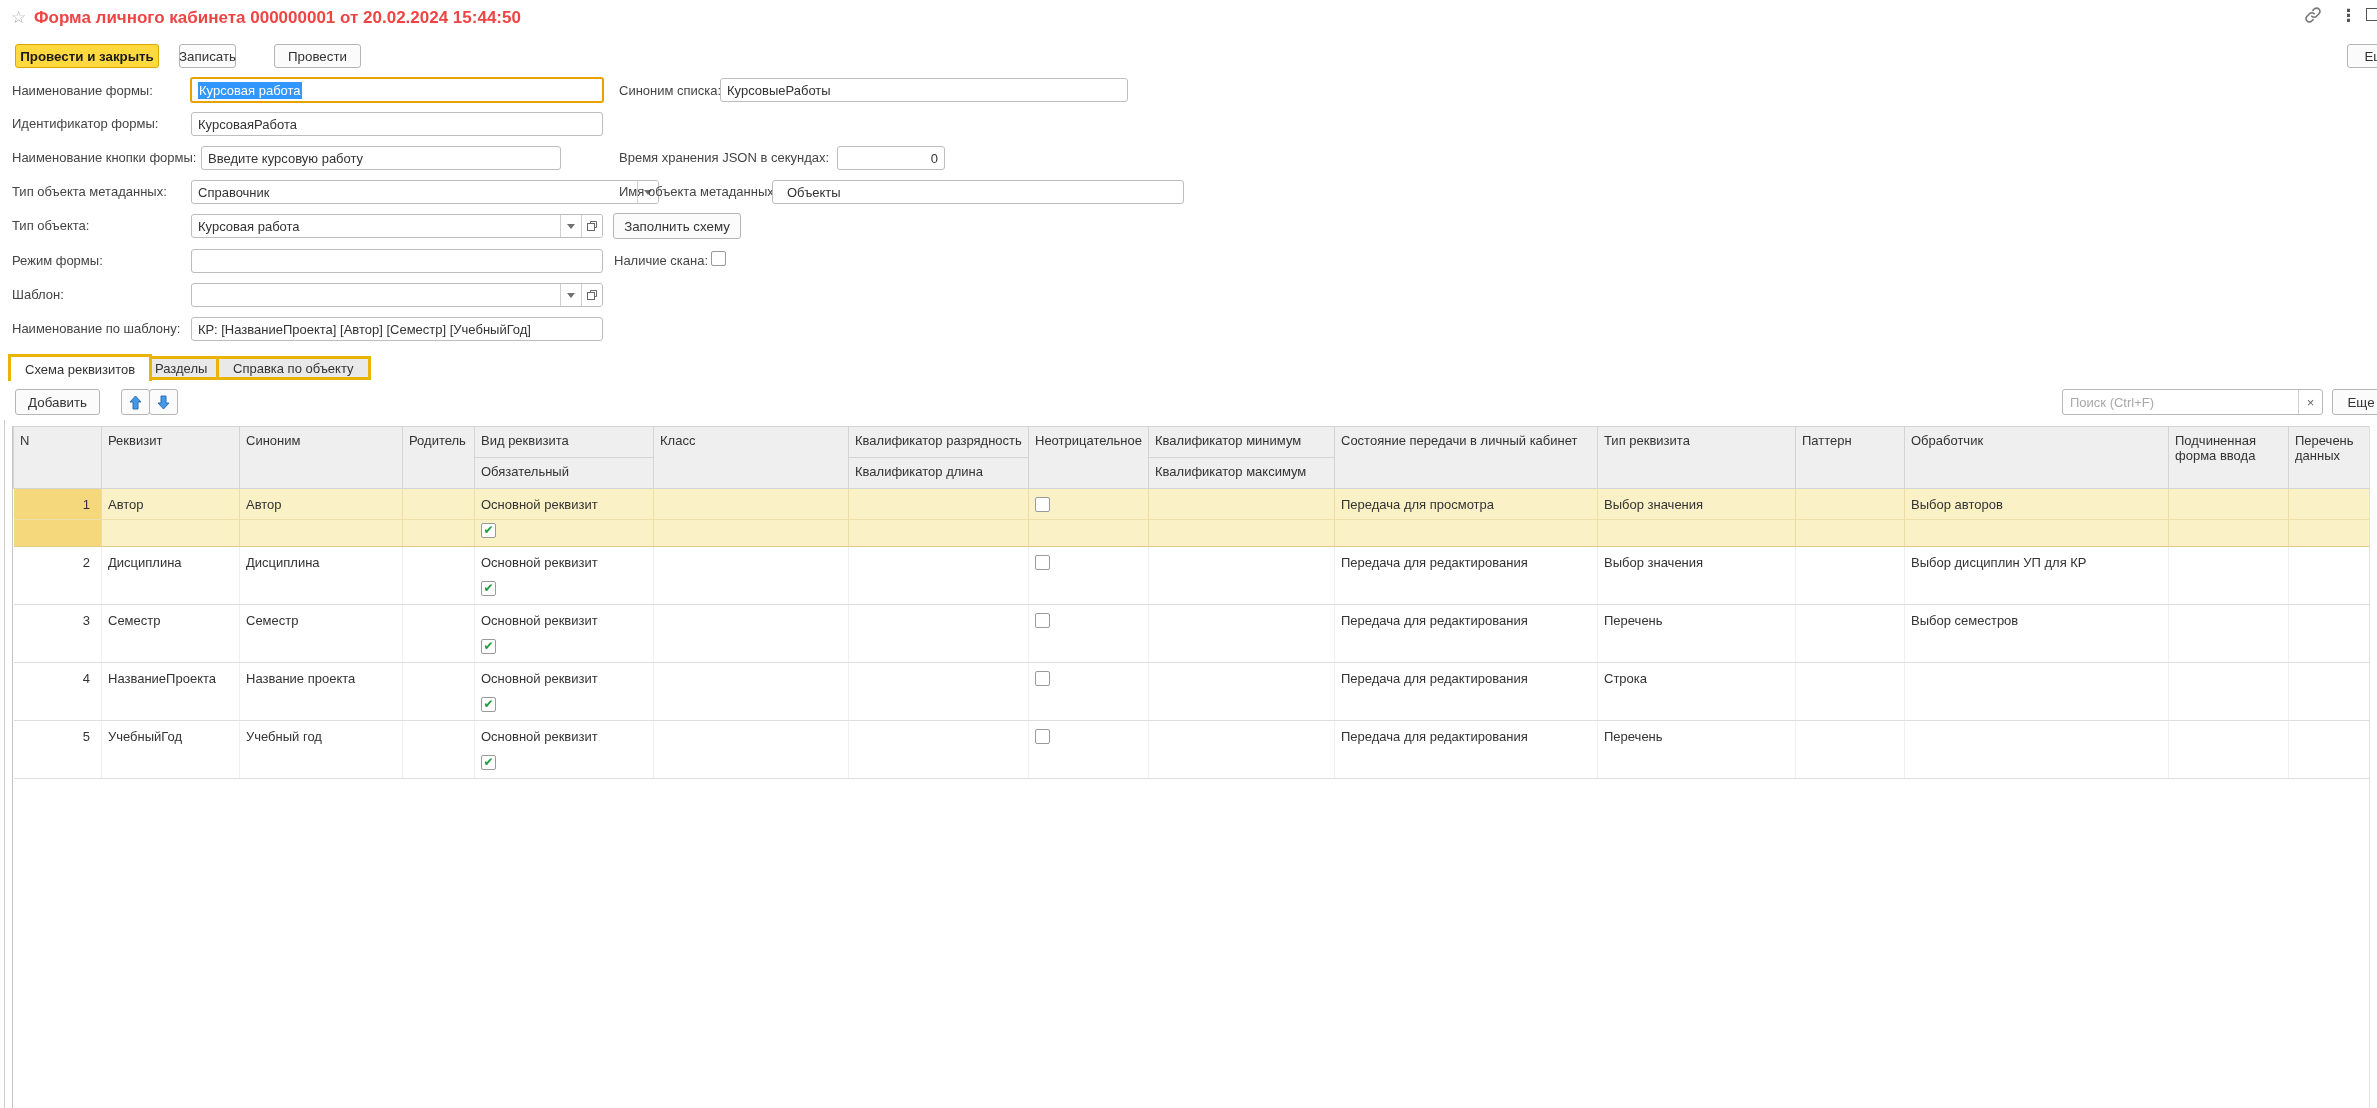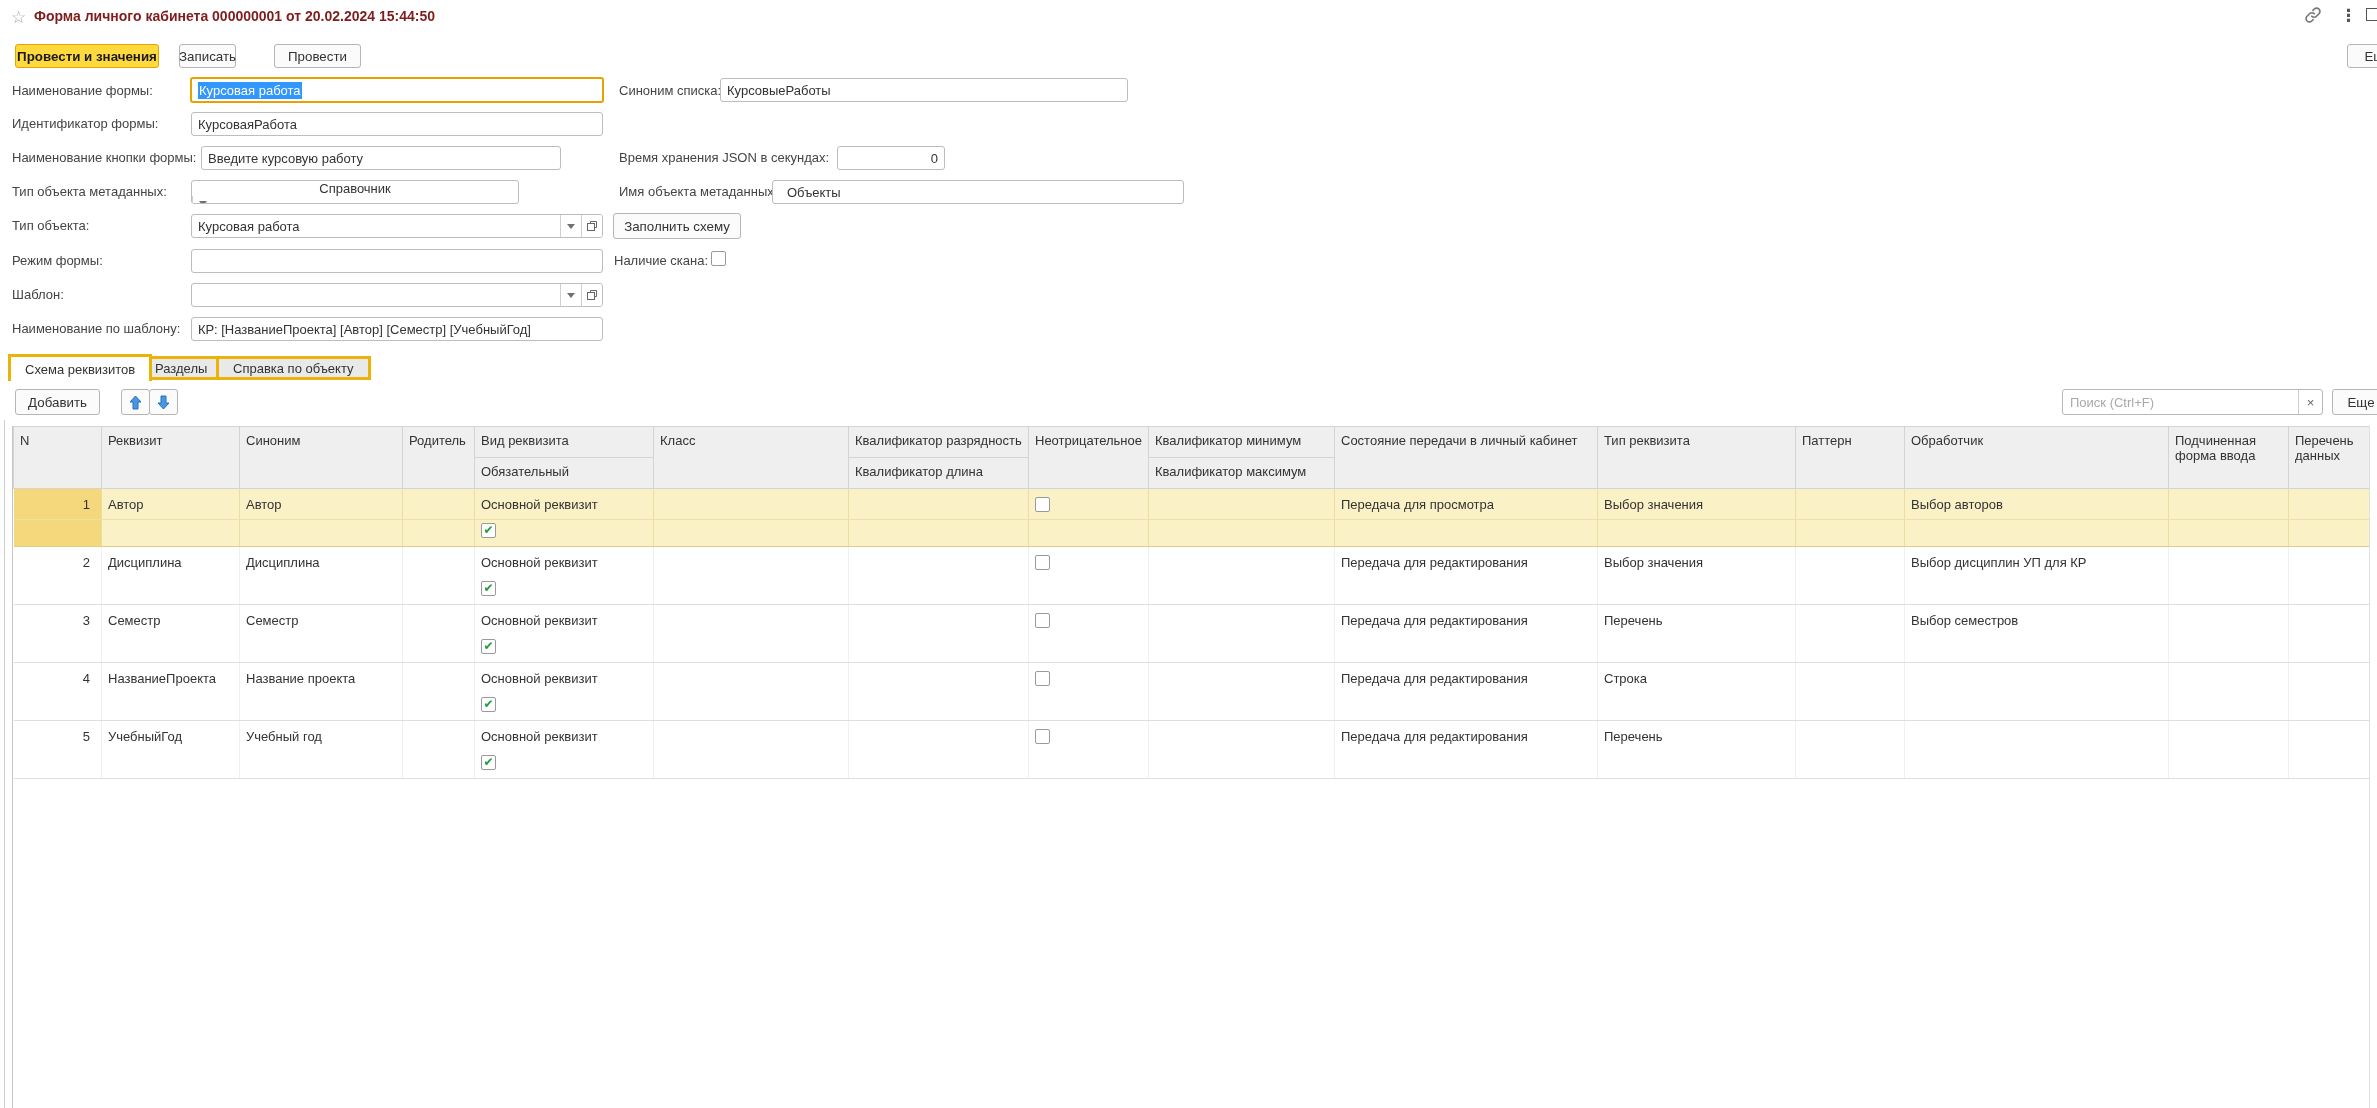--- a/index.html
+++ b/index.html
@@ -13,7 +13,7 @@
 
   
   .star { color:#a8a8a8; font-size:17px; }
-  .win-title { font-size:14px; font-weight:bold; color:#7f1d1d; white-space:nowrap; }
+  .win-title { font-size:17px; font-weight:bold; color:#ef4444; white-space:nowrap; }
   .kebab { color:#555; font-size:17px; font-weight:bold; letter-spacing:0; }
   .win-square { width:13px; height:13px; border:1.5px solid #555; background:#fff; }
 

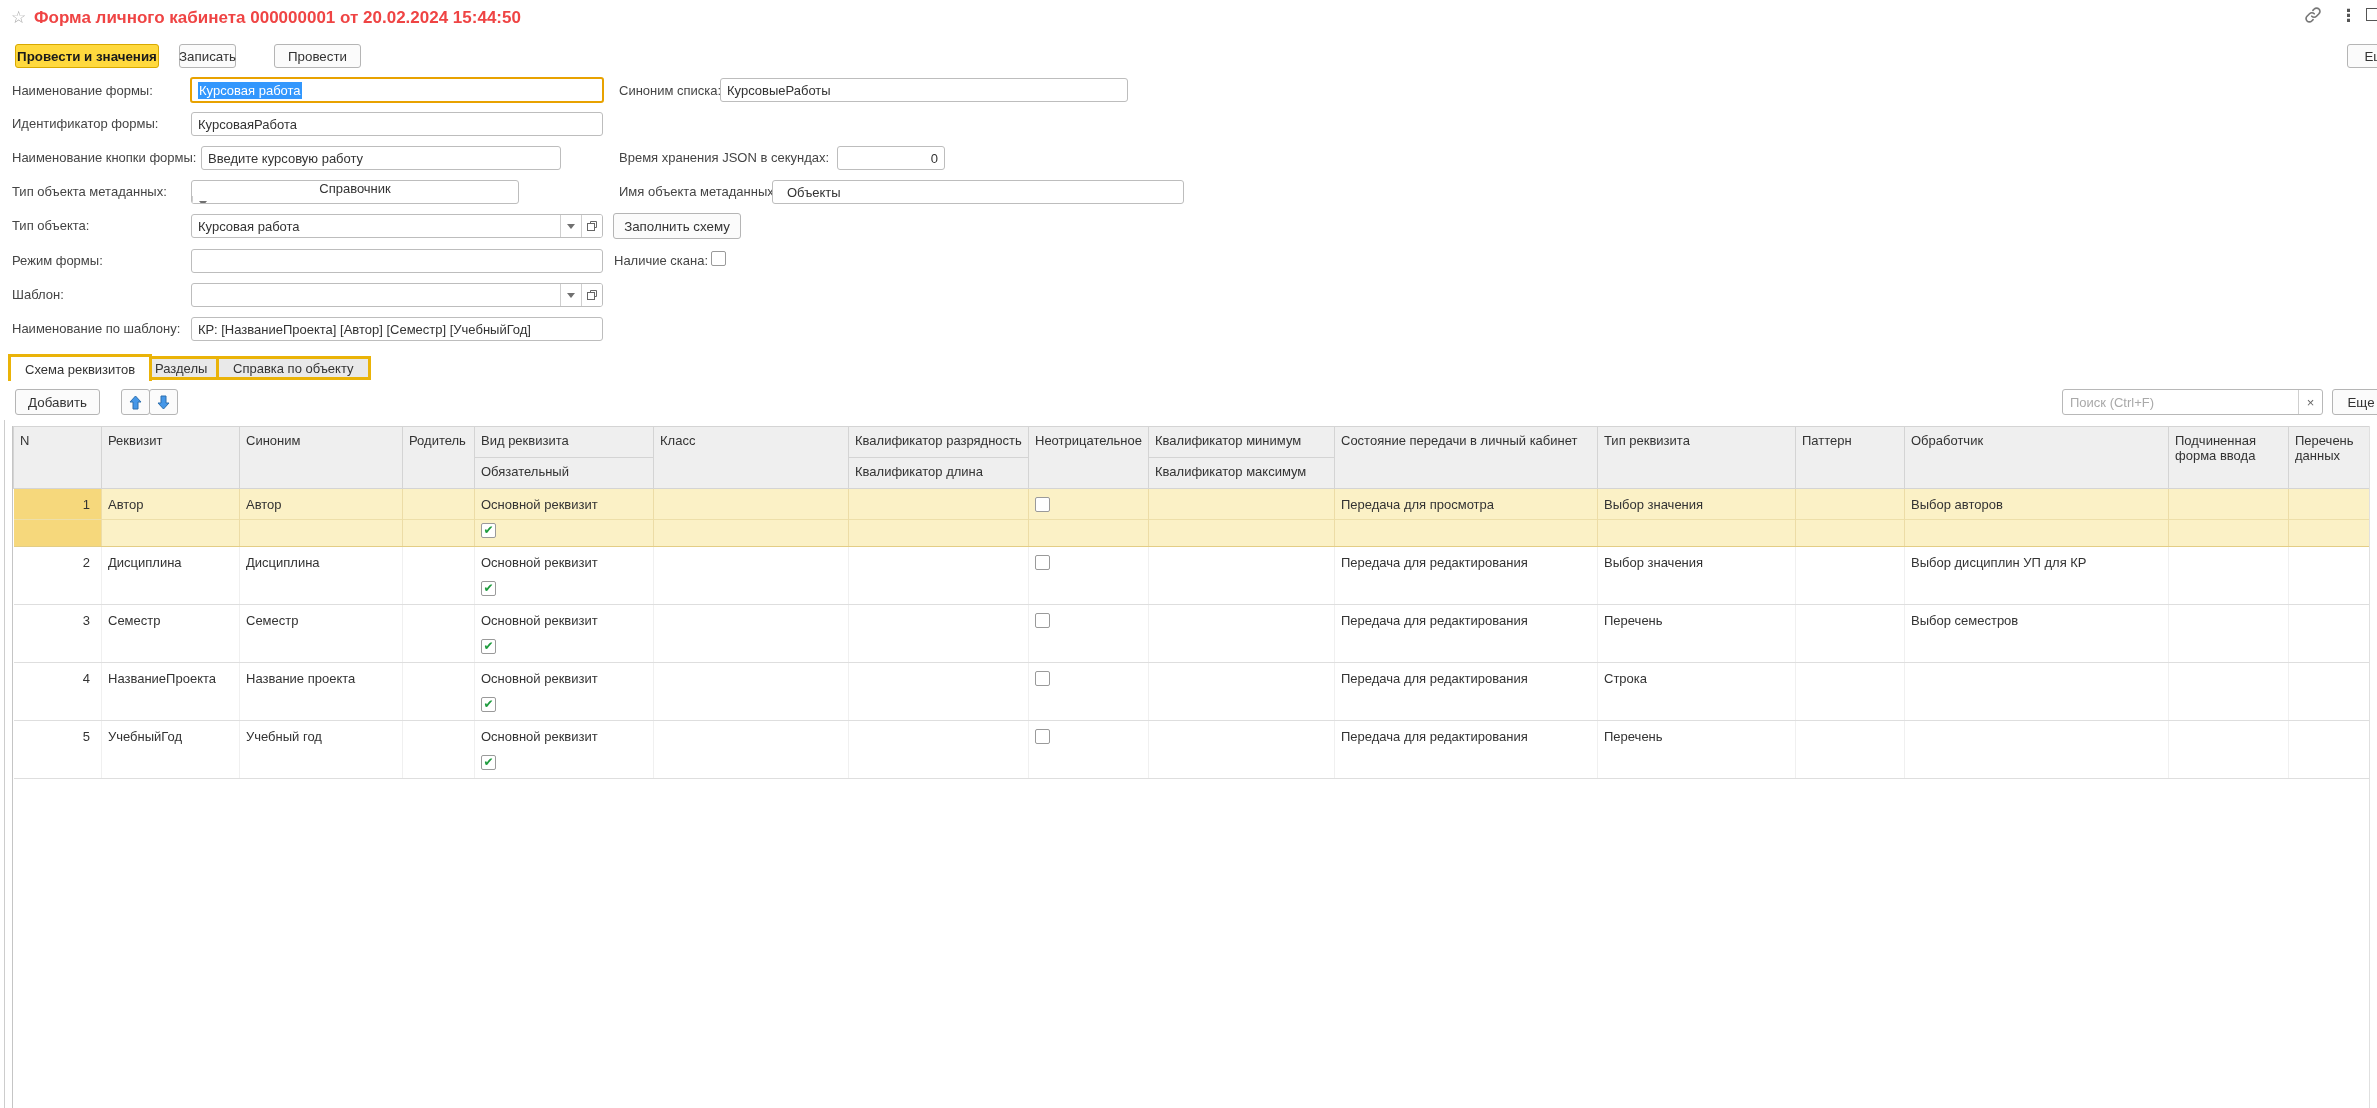--- a/index.html
+++ b/index.html
@@ -114,7 +114,7 @@
 <span class="abs kebab" style="left:2340px; top:5px;">⋮</span>
 <span class="abs win-square" style="left:2366px; top:8px;"></span>
 
-<button class="abs btn btn-yellow" style="left:15px; top:44px; width:144px;">Провести и значения</button>
+<button class="abs btn btn-yellow" style="left:15px; top:44px; width:144px;">Провести и закрыть</button>
 <button class="abs btn" style="left:179px; top:44px; width:57px;">Записать</button>
 <button class="abs btn" style="left:274px; top:44px; width:87px;">Провести</button>
 <button class="abs btn" style="left:2347px; top:44px; width:62px;">Еще</button>

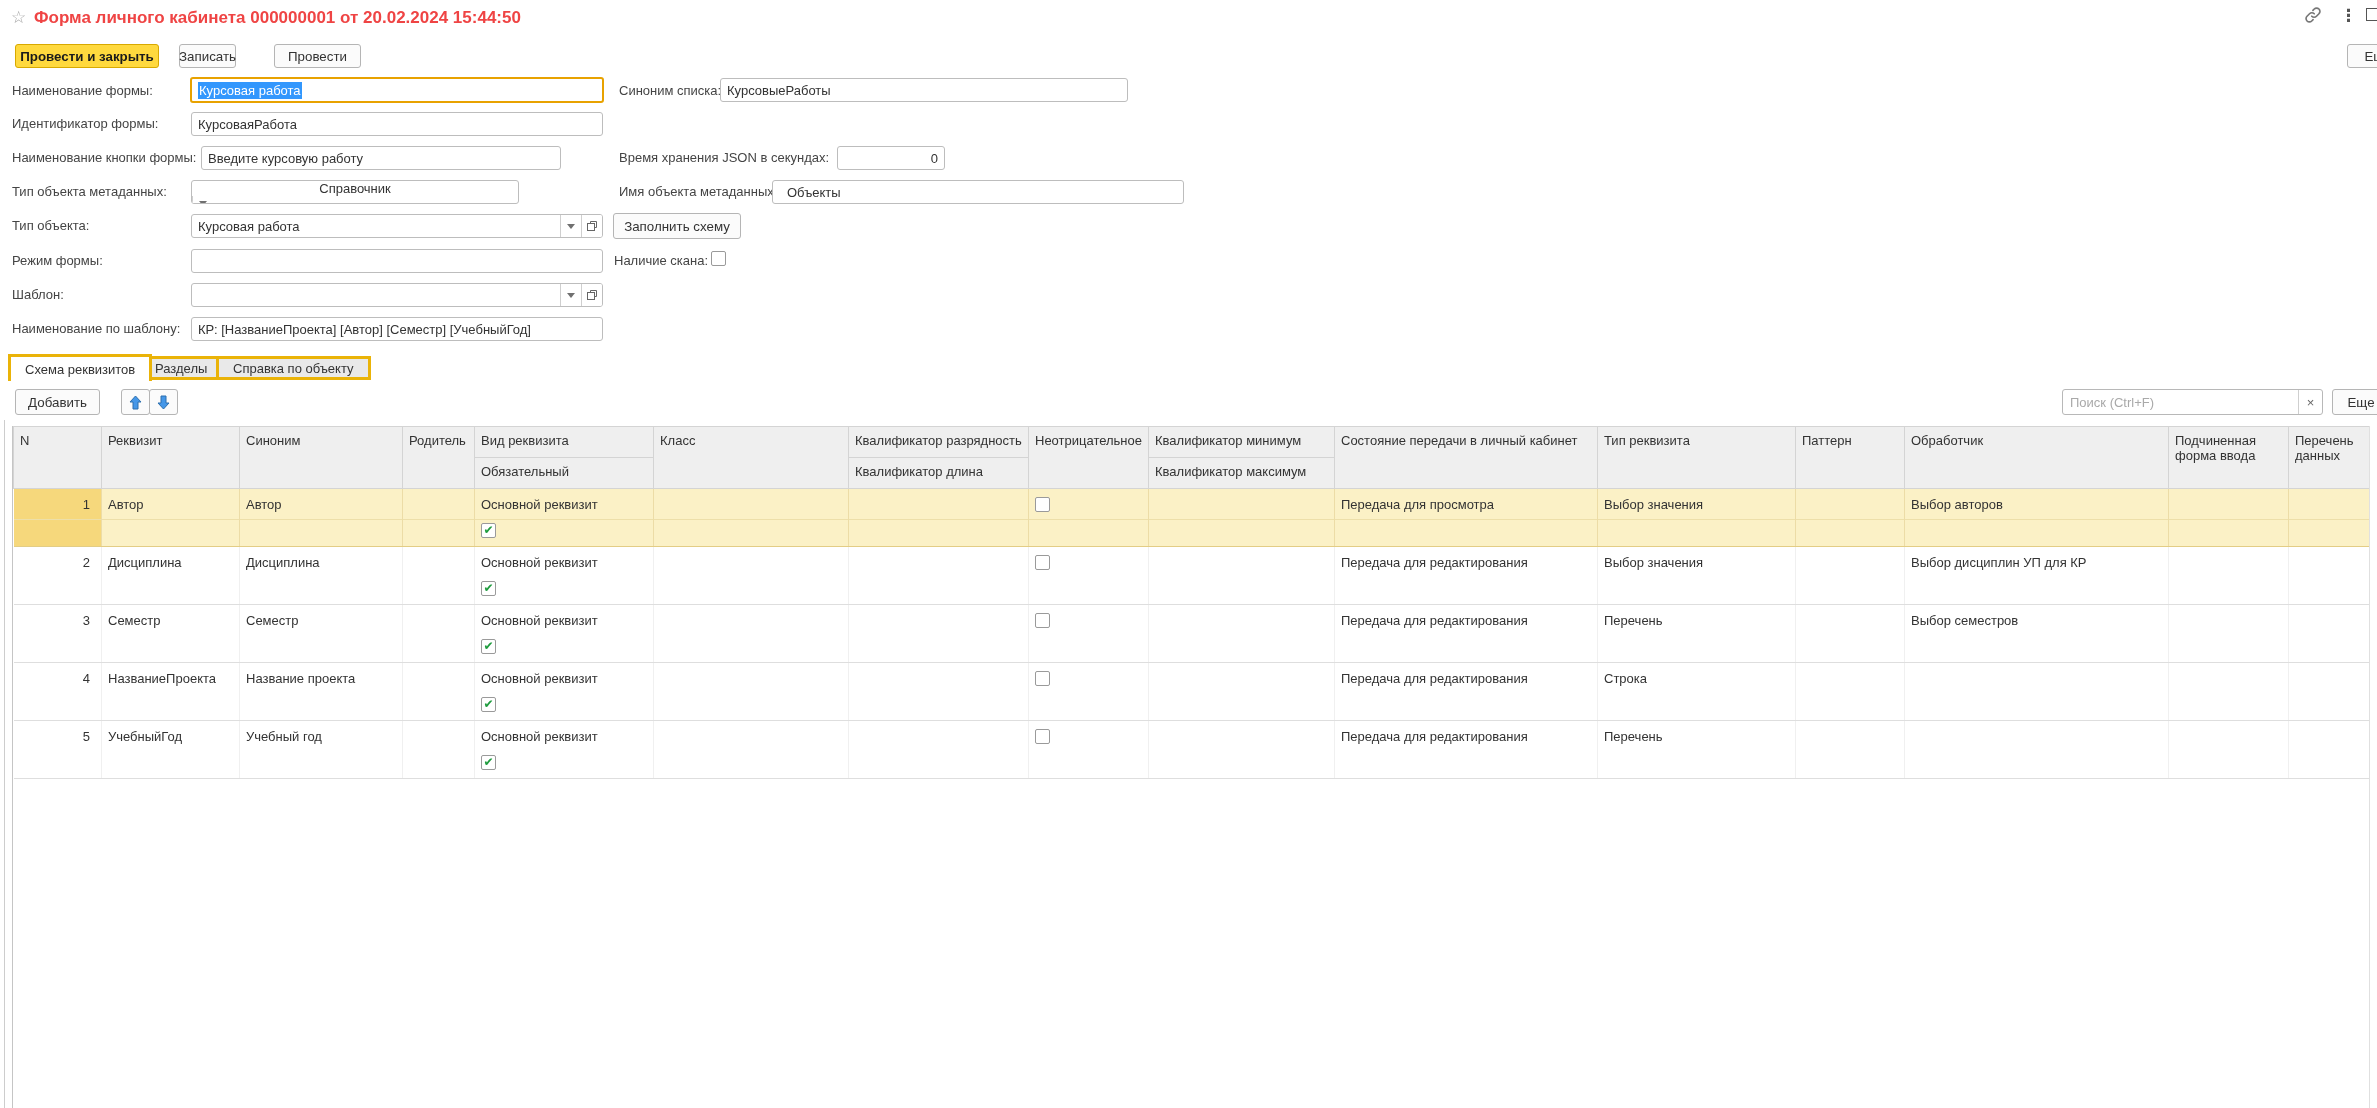--- a/index.html
+++ b/index.html
@@ -135,7 +135,7 @@
 </div>
 
 <span class="abs lbl" style="left:12px; top:184px;">Тип объекта метаданных:</span>
-<div class="field" style="left:191px; top:180px; width:328px;flex-direction:column;">
+<div class="field" style="left:191px; top:180px; width:468px;">
   <span class="val">Справочник</span>
   <span class="seg">
       <span class="dd-arrow"></span>

